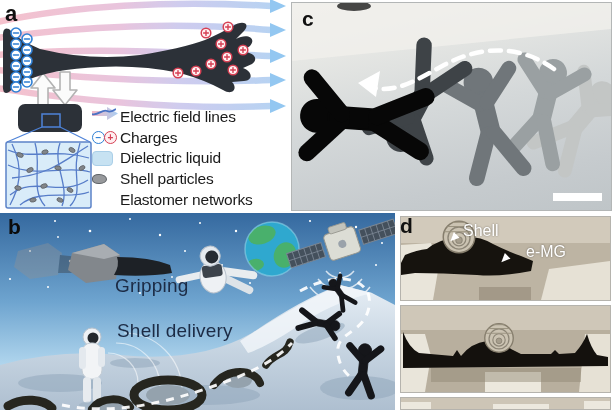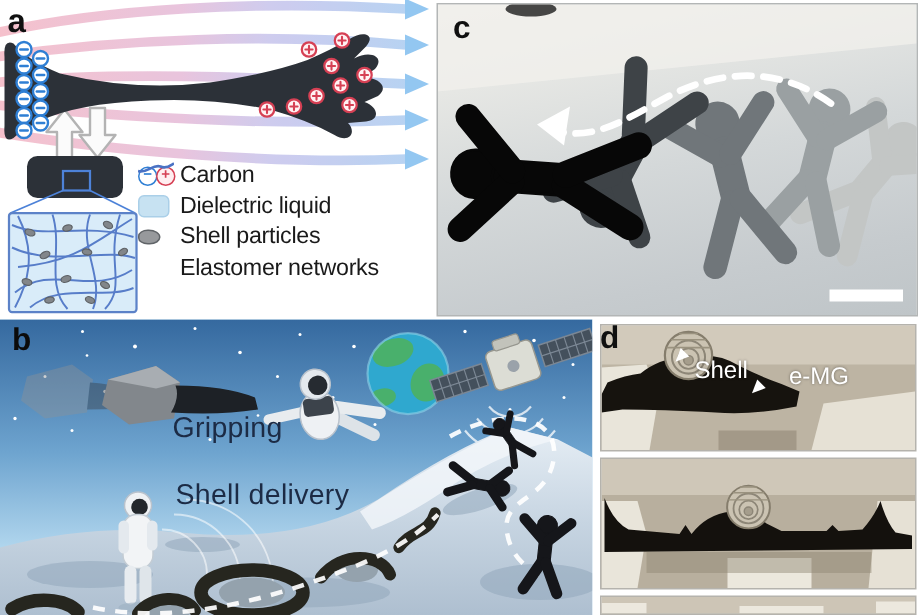--- a/index.html
+++ b/index.html
@@ -189,6 +189,20 @@
     <div id="legend">
       <div class="legend-row">
         <span class="legend-icon">
+          <svg width="26" height="13" viewBox="0 0 26 13">
+            <defs>
+                <linearGradient id="lg-arrow" x1="0" y1="0" x2="1" y2="0">
+              <stop offset="0" stop-color="#f4b9c6"></stop>
+                  <stop offset="1" stop-color="#a9cef2"></stop>
+                </linearGradient>
+              </defs>
+            <polygon points="0,4 15,4 15,0 26,6.5 15,13 15,9 0,9" fill="url(#lg-arrow)"></polygon>
+          </svg>
+        </span>
+        <span class="legend-text">Electric field lines</span>
+      </div>
+      <div class="legend-row">
+        <span class="legend-icon">
           <span class="chg minus">−</span>
           <span class="chg plus">+</span>
         </span>

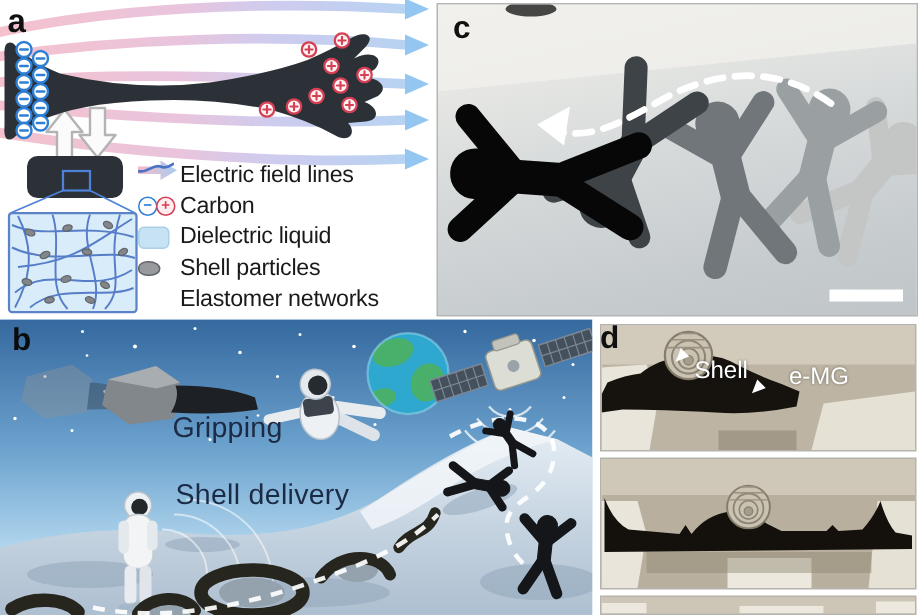--- a/index.html
+++ b/index.html
@@ -206,7 +206,7 @@
           <span class="chg minus">−</span>
           <span class="chg plus">+</span>
         </span>
-        <span class="legend-text">Carbon</span>
+        <span class="legend-text">Charges</span>
       </div>
       <div class="legend-row">
         <span class="legend-icon">

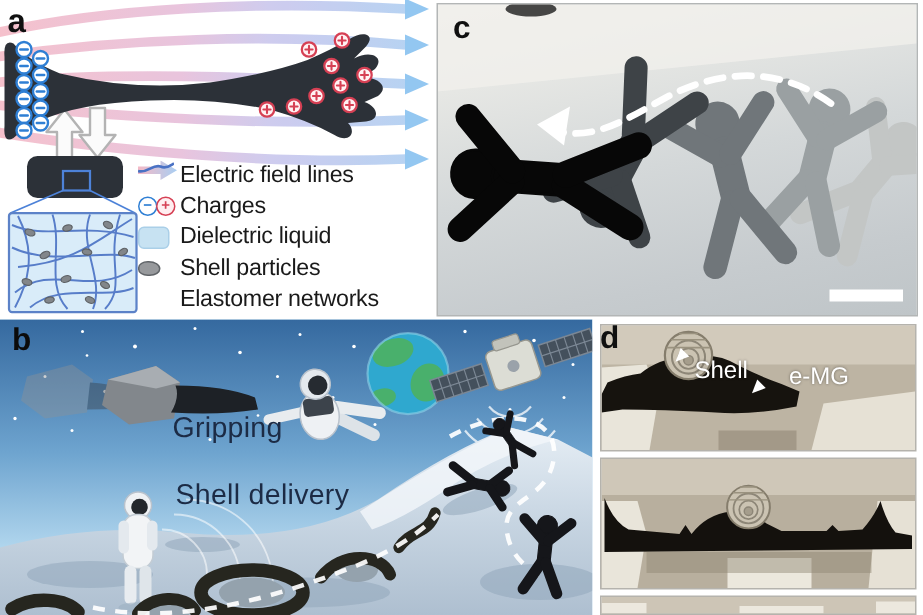--- a/index.html
+++ b/index.html
@@ -455,7 +455,7 @@
     <div class="panel-label" style="left:5px;top:2px;">d</div>
   </div>
 
-  <div class="d-annotation" style="left:463px;top:222px;margin-top:17px;">Shell</div>
+  <div class="d-annotation" style="left:463px;top:222px;">Shell</div>
   <div class="wh-arrow" style="left:449px;top:234px;transform:rotate(135deg);"></div>
   <div class="d-annotation" style="left:526px;top:243px;">e-MG</div>
   <div class="wh-arrow" style="left:500px;top:255px;transform:rotate(135deg);"></div>

